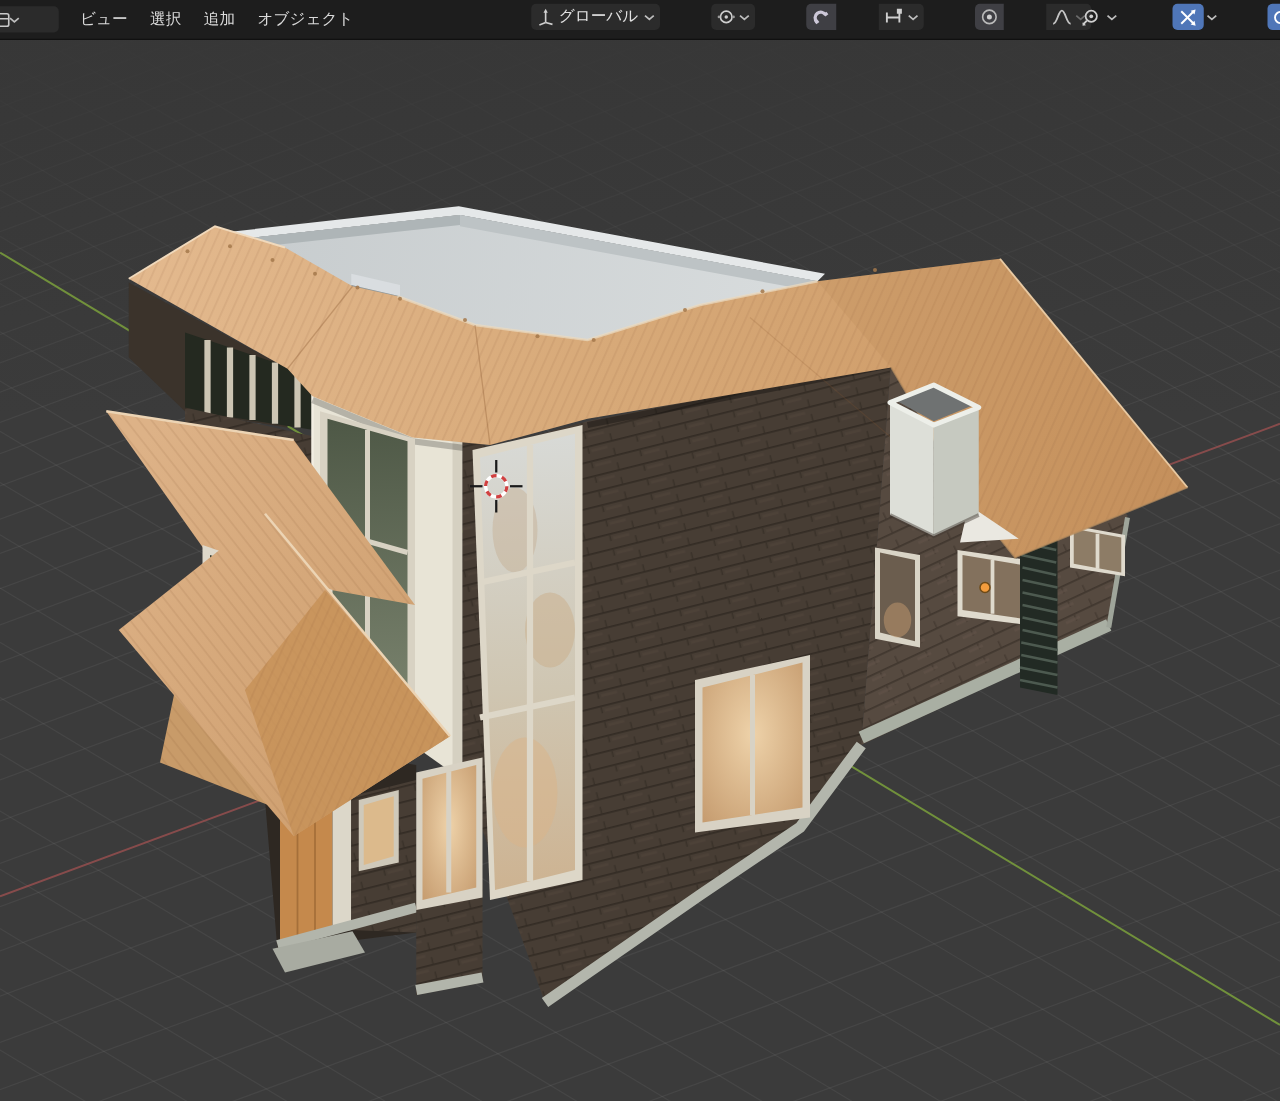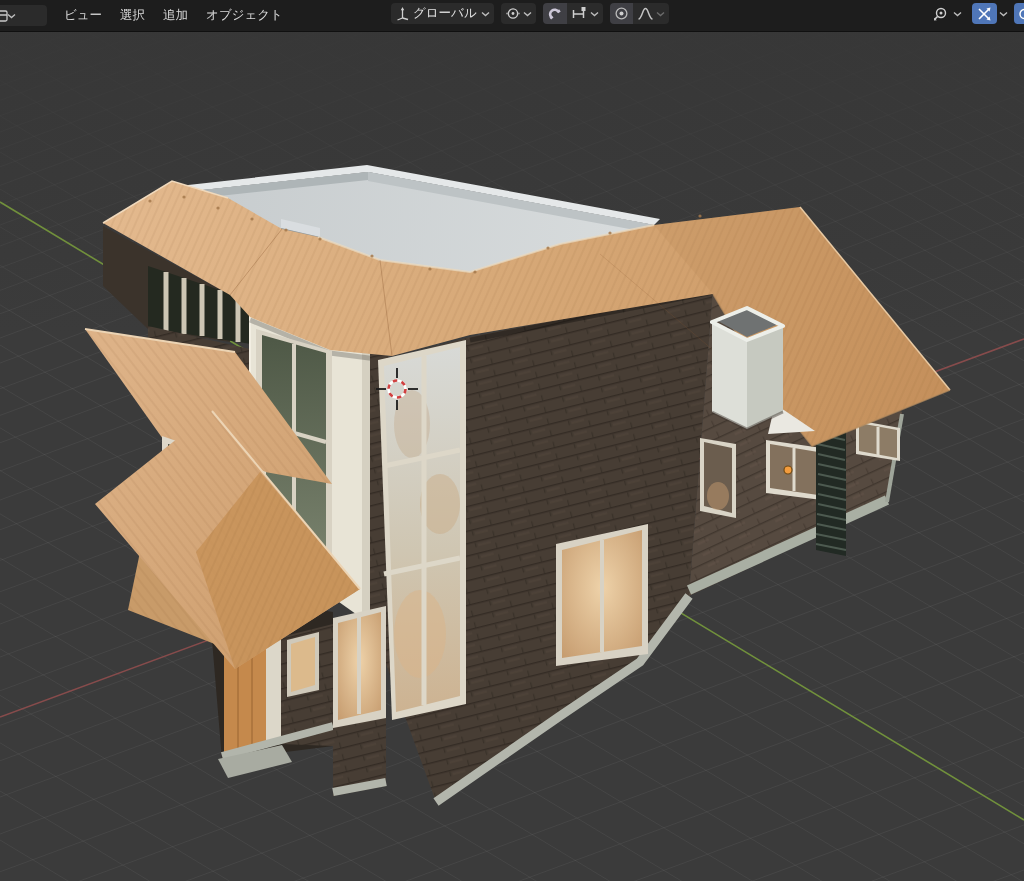--- a/index.html
+++ b/index.html
@@ -19,7 +19,7 @@
   .center-cluster{position:absolute;left:391px;top:3px;display:flex;align-items:center;gap:7px;}
   .right-cluster{position:absolute;right:-14px;top:3px;display:flex;align-items:center;gap:6px;}
   .grp{display:flex;align-items:center;}
-  .grp .seg{display:flex;align-items:center;background:#2b2b2b;height:21px;padding:0 4px;}
+  .grp .seg{display:flex;align-items:center;background:#2b2b2b;height:21px;padding:0 4px;margin-left:34px;}
   .grp .seg:first-child{border-radius:4px 0 0 4px;}
   .grp .seg:last-child{border-radius:0 4px 4px 0;}
   .grp .seg.only{border-radius:4px;}

